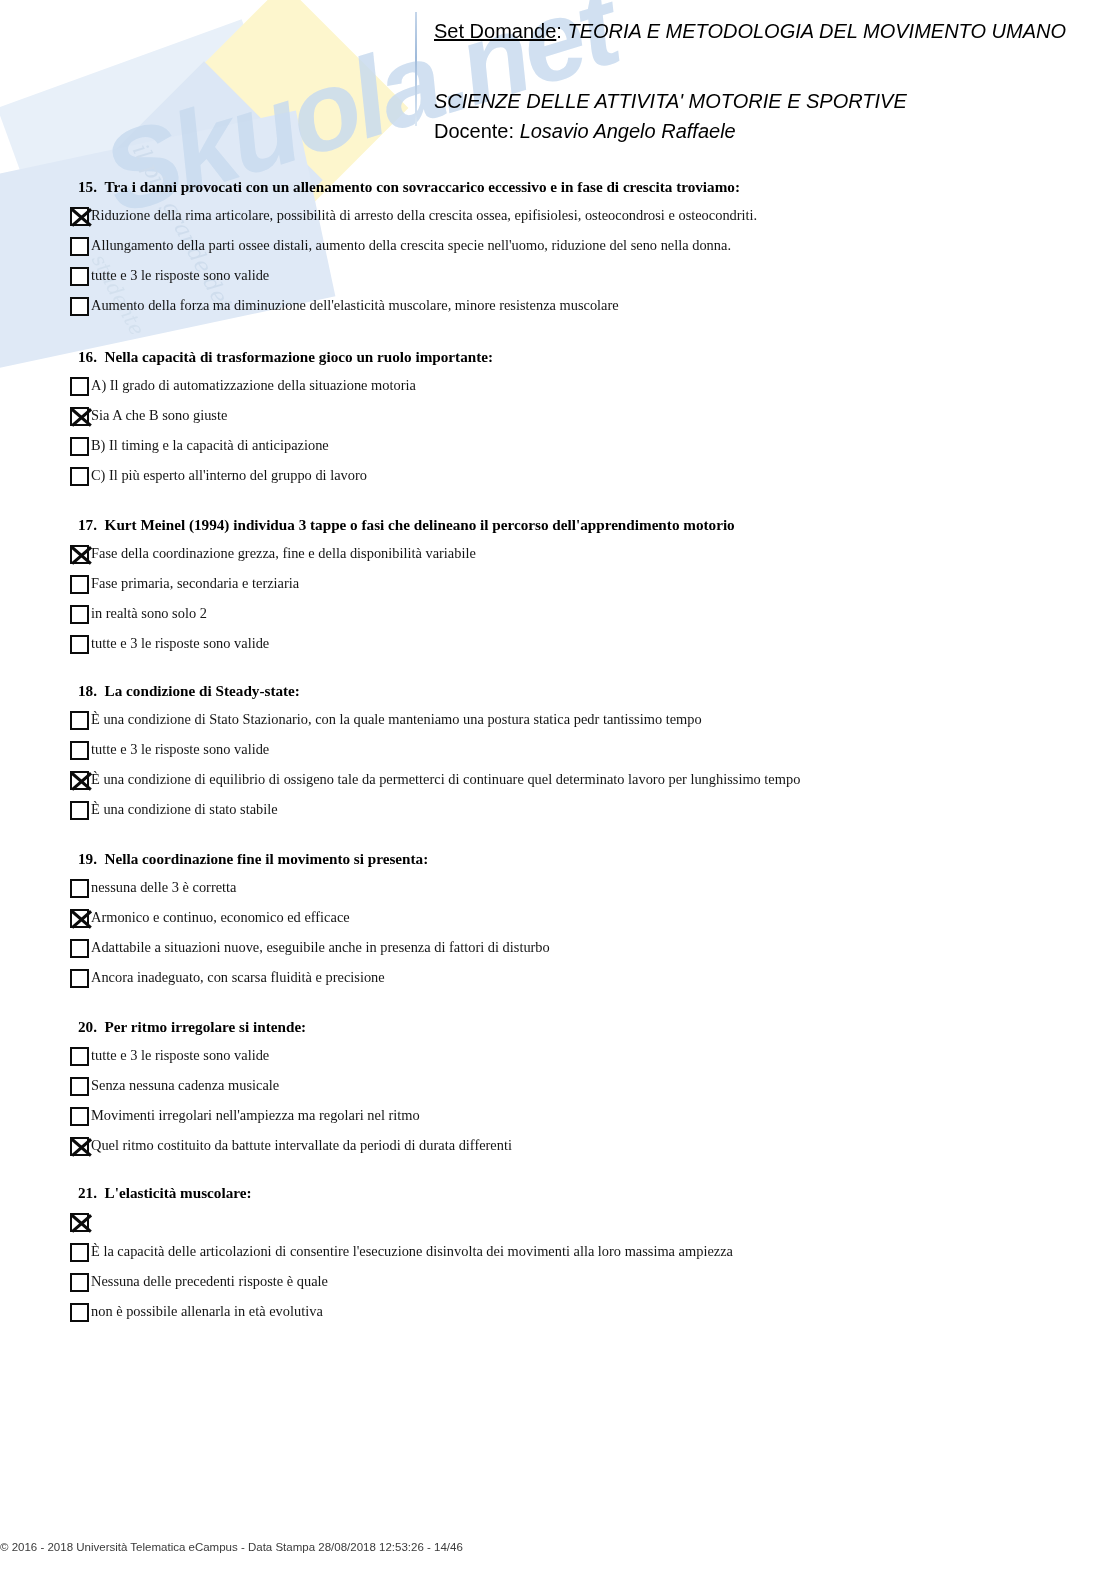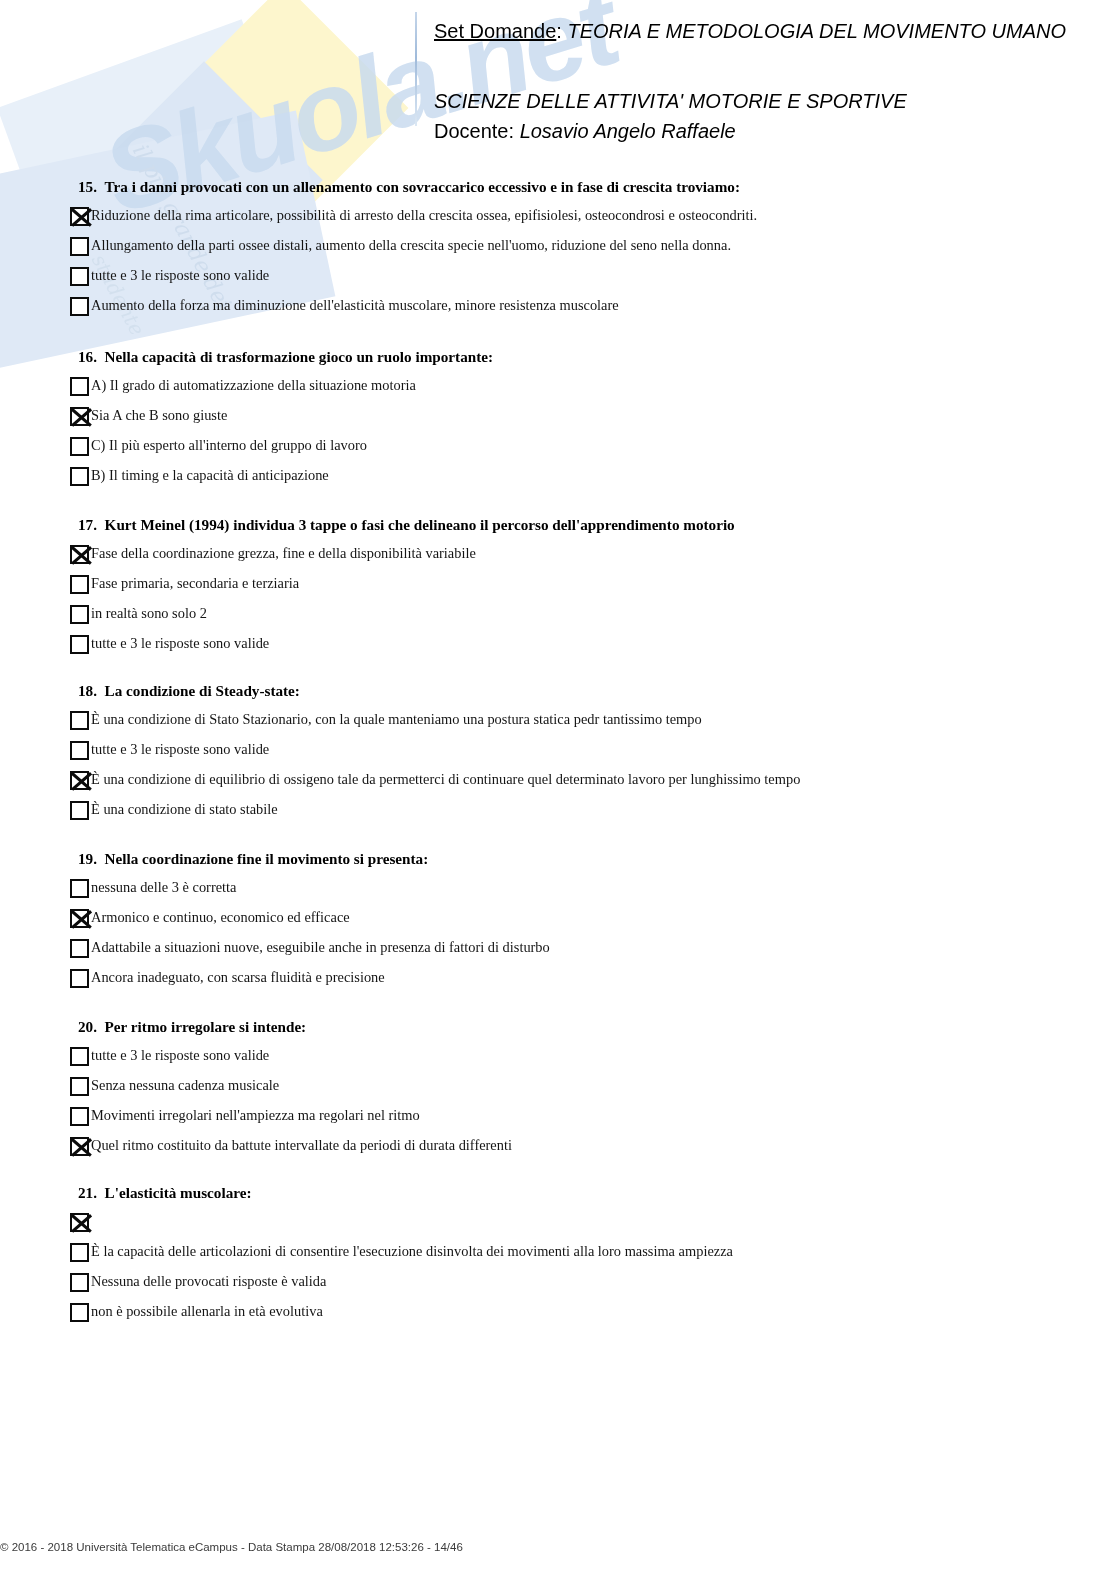--- a/index.html
+++ b/index.html
@@ -287,11 +287,11 @@
           </li>
           <li class="opt">
             <span class="box"></span>
+            <span class="opt-text">B) Il timing e la capacità di anticipazione</span>
+          </li>
+          <li class="opt">
+            <span class="box"></span>
             <span class="opt-text">C) Il più esperto all'interno del gruppo di lavoro</span>
-          </li>
-          <li class="opt">
-            <span class="box"></span>
-            <span class="opt-text">B) Il timing e la capacità di anticipazione</span>
           </li>
         </ul>
       </div>

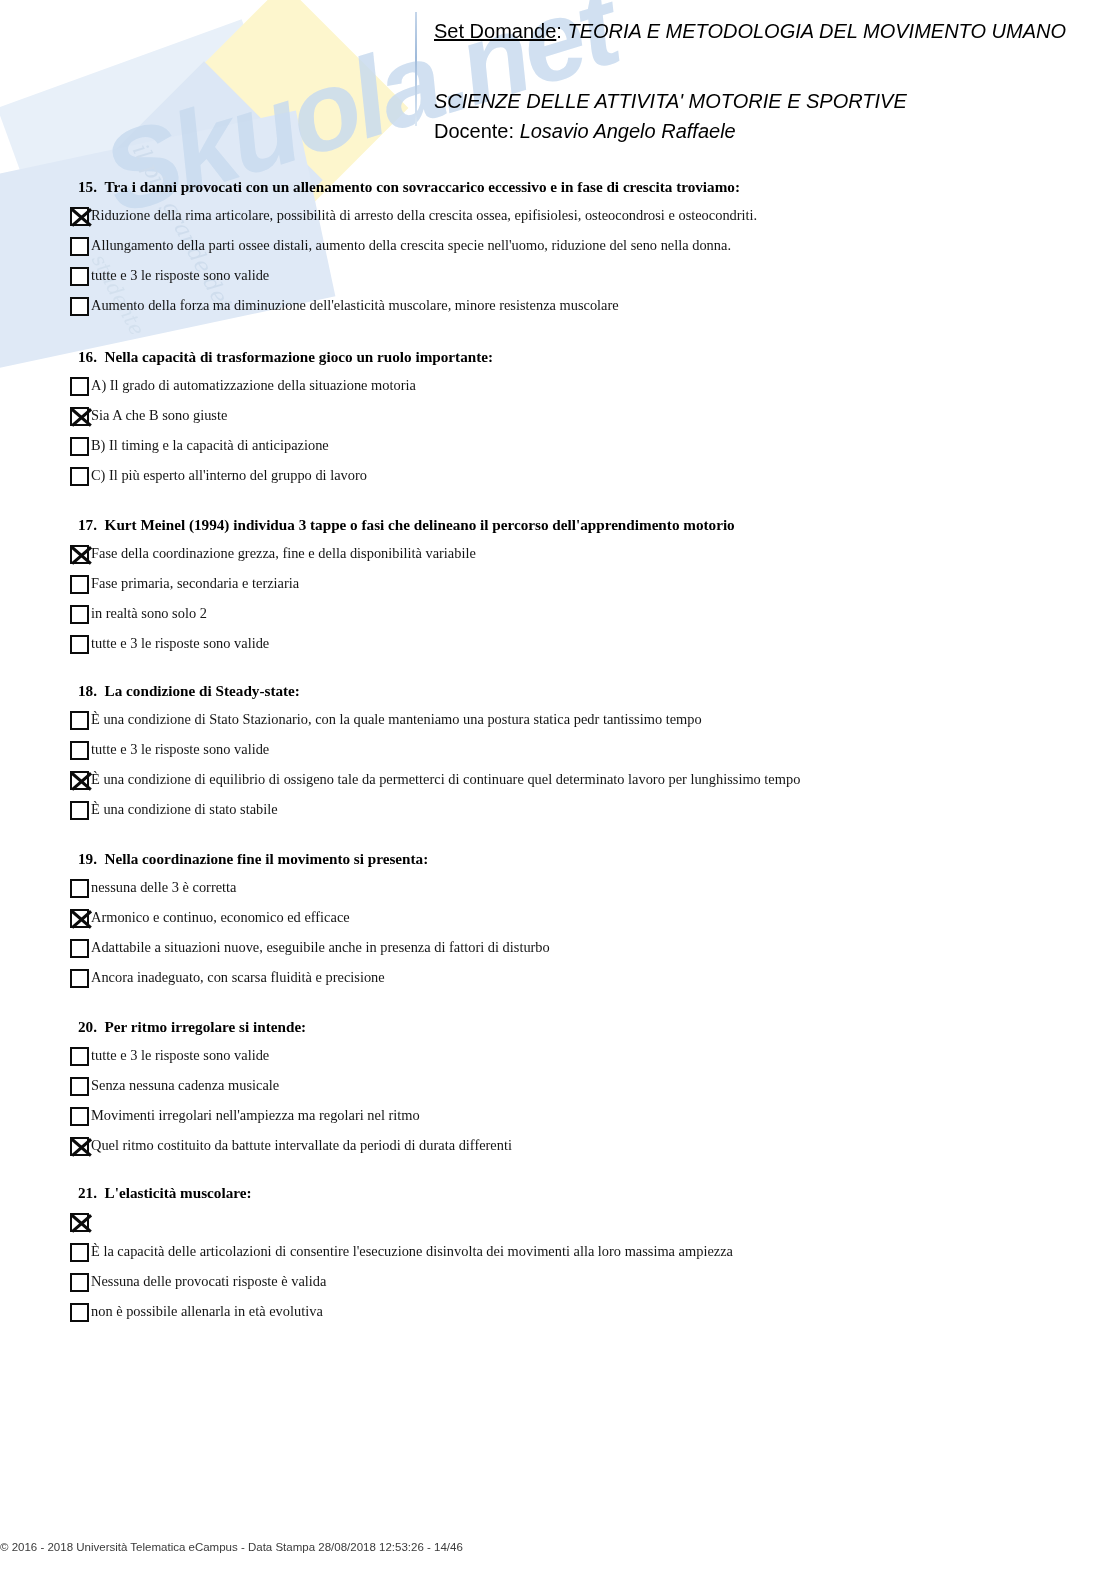--- a/index.html
+++ b/index.html
@@ -391,7 +391,7 @@
           </li>
           <li class="opt">
             <span class="box"></span>
-            <span class="opt-text">Nessuna delle provocati risposte è valida</span>
+            <span class="opt-text">Nessuna delle precedenti risposte è quale</span>
           </li>
           <li class="opt">
             <span class="box"></span>

